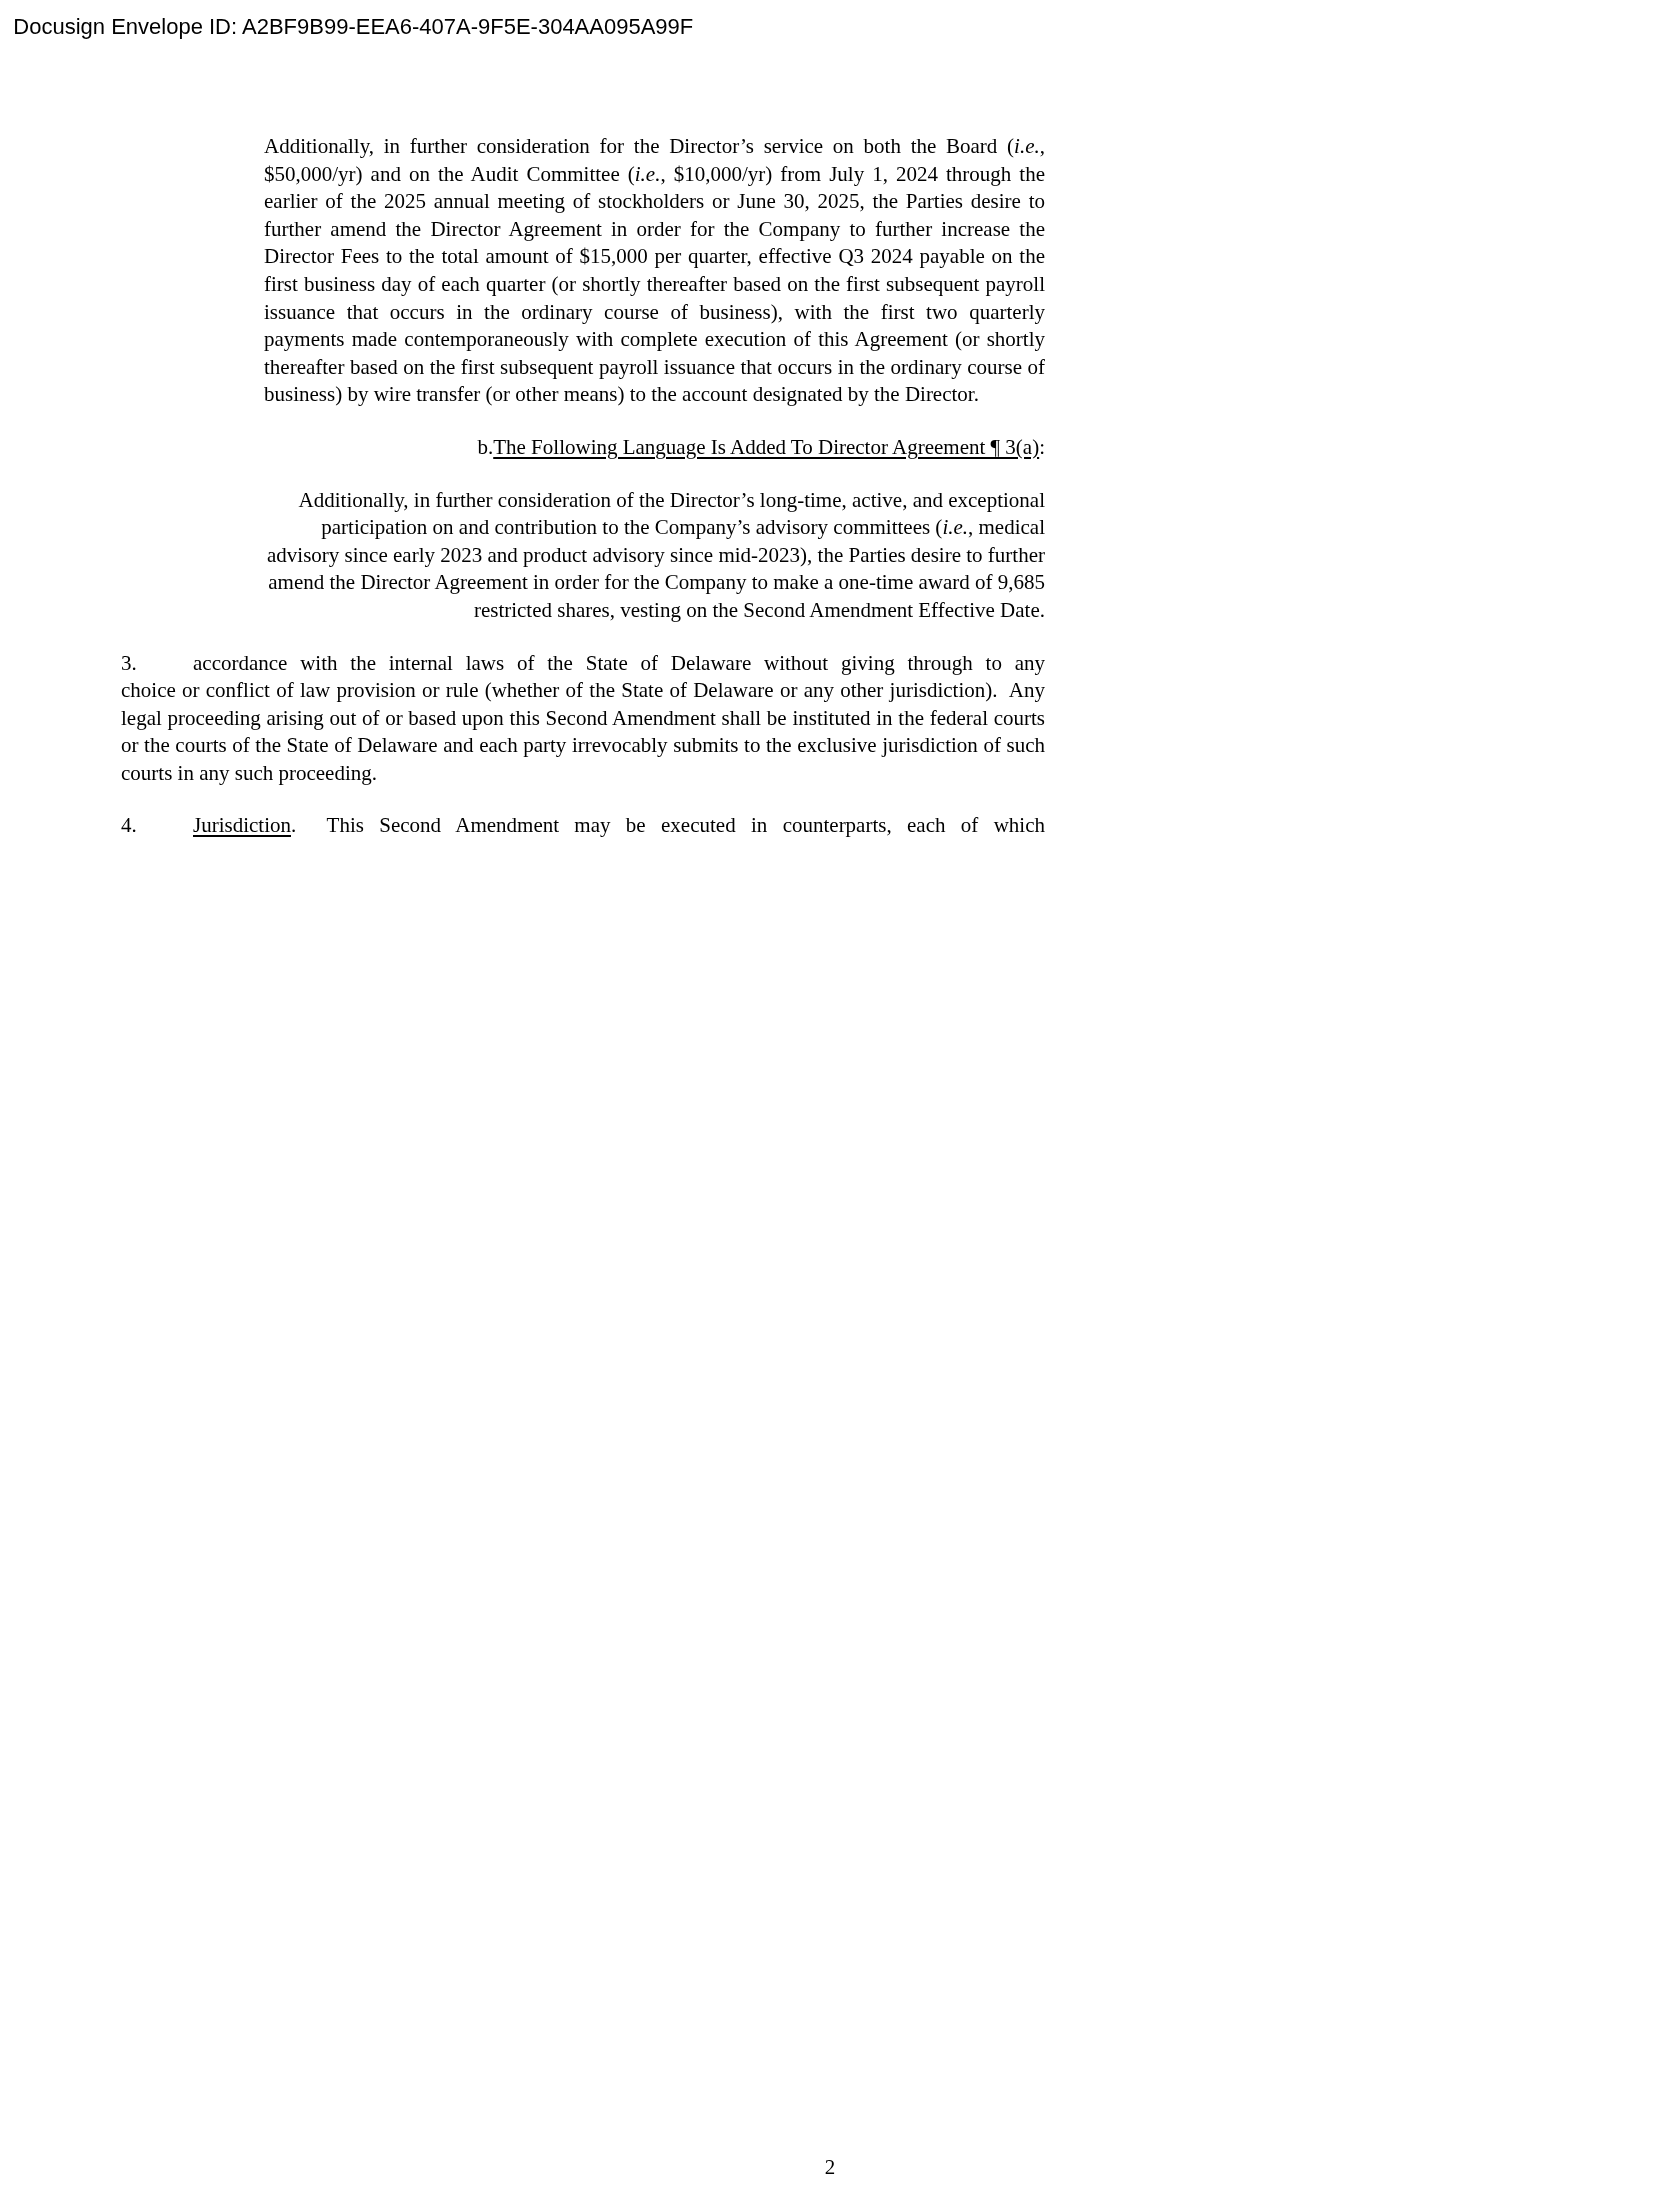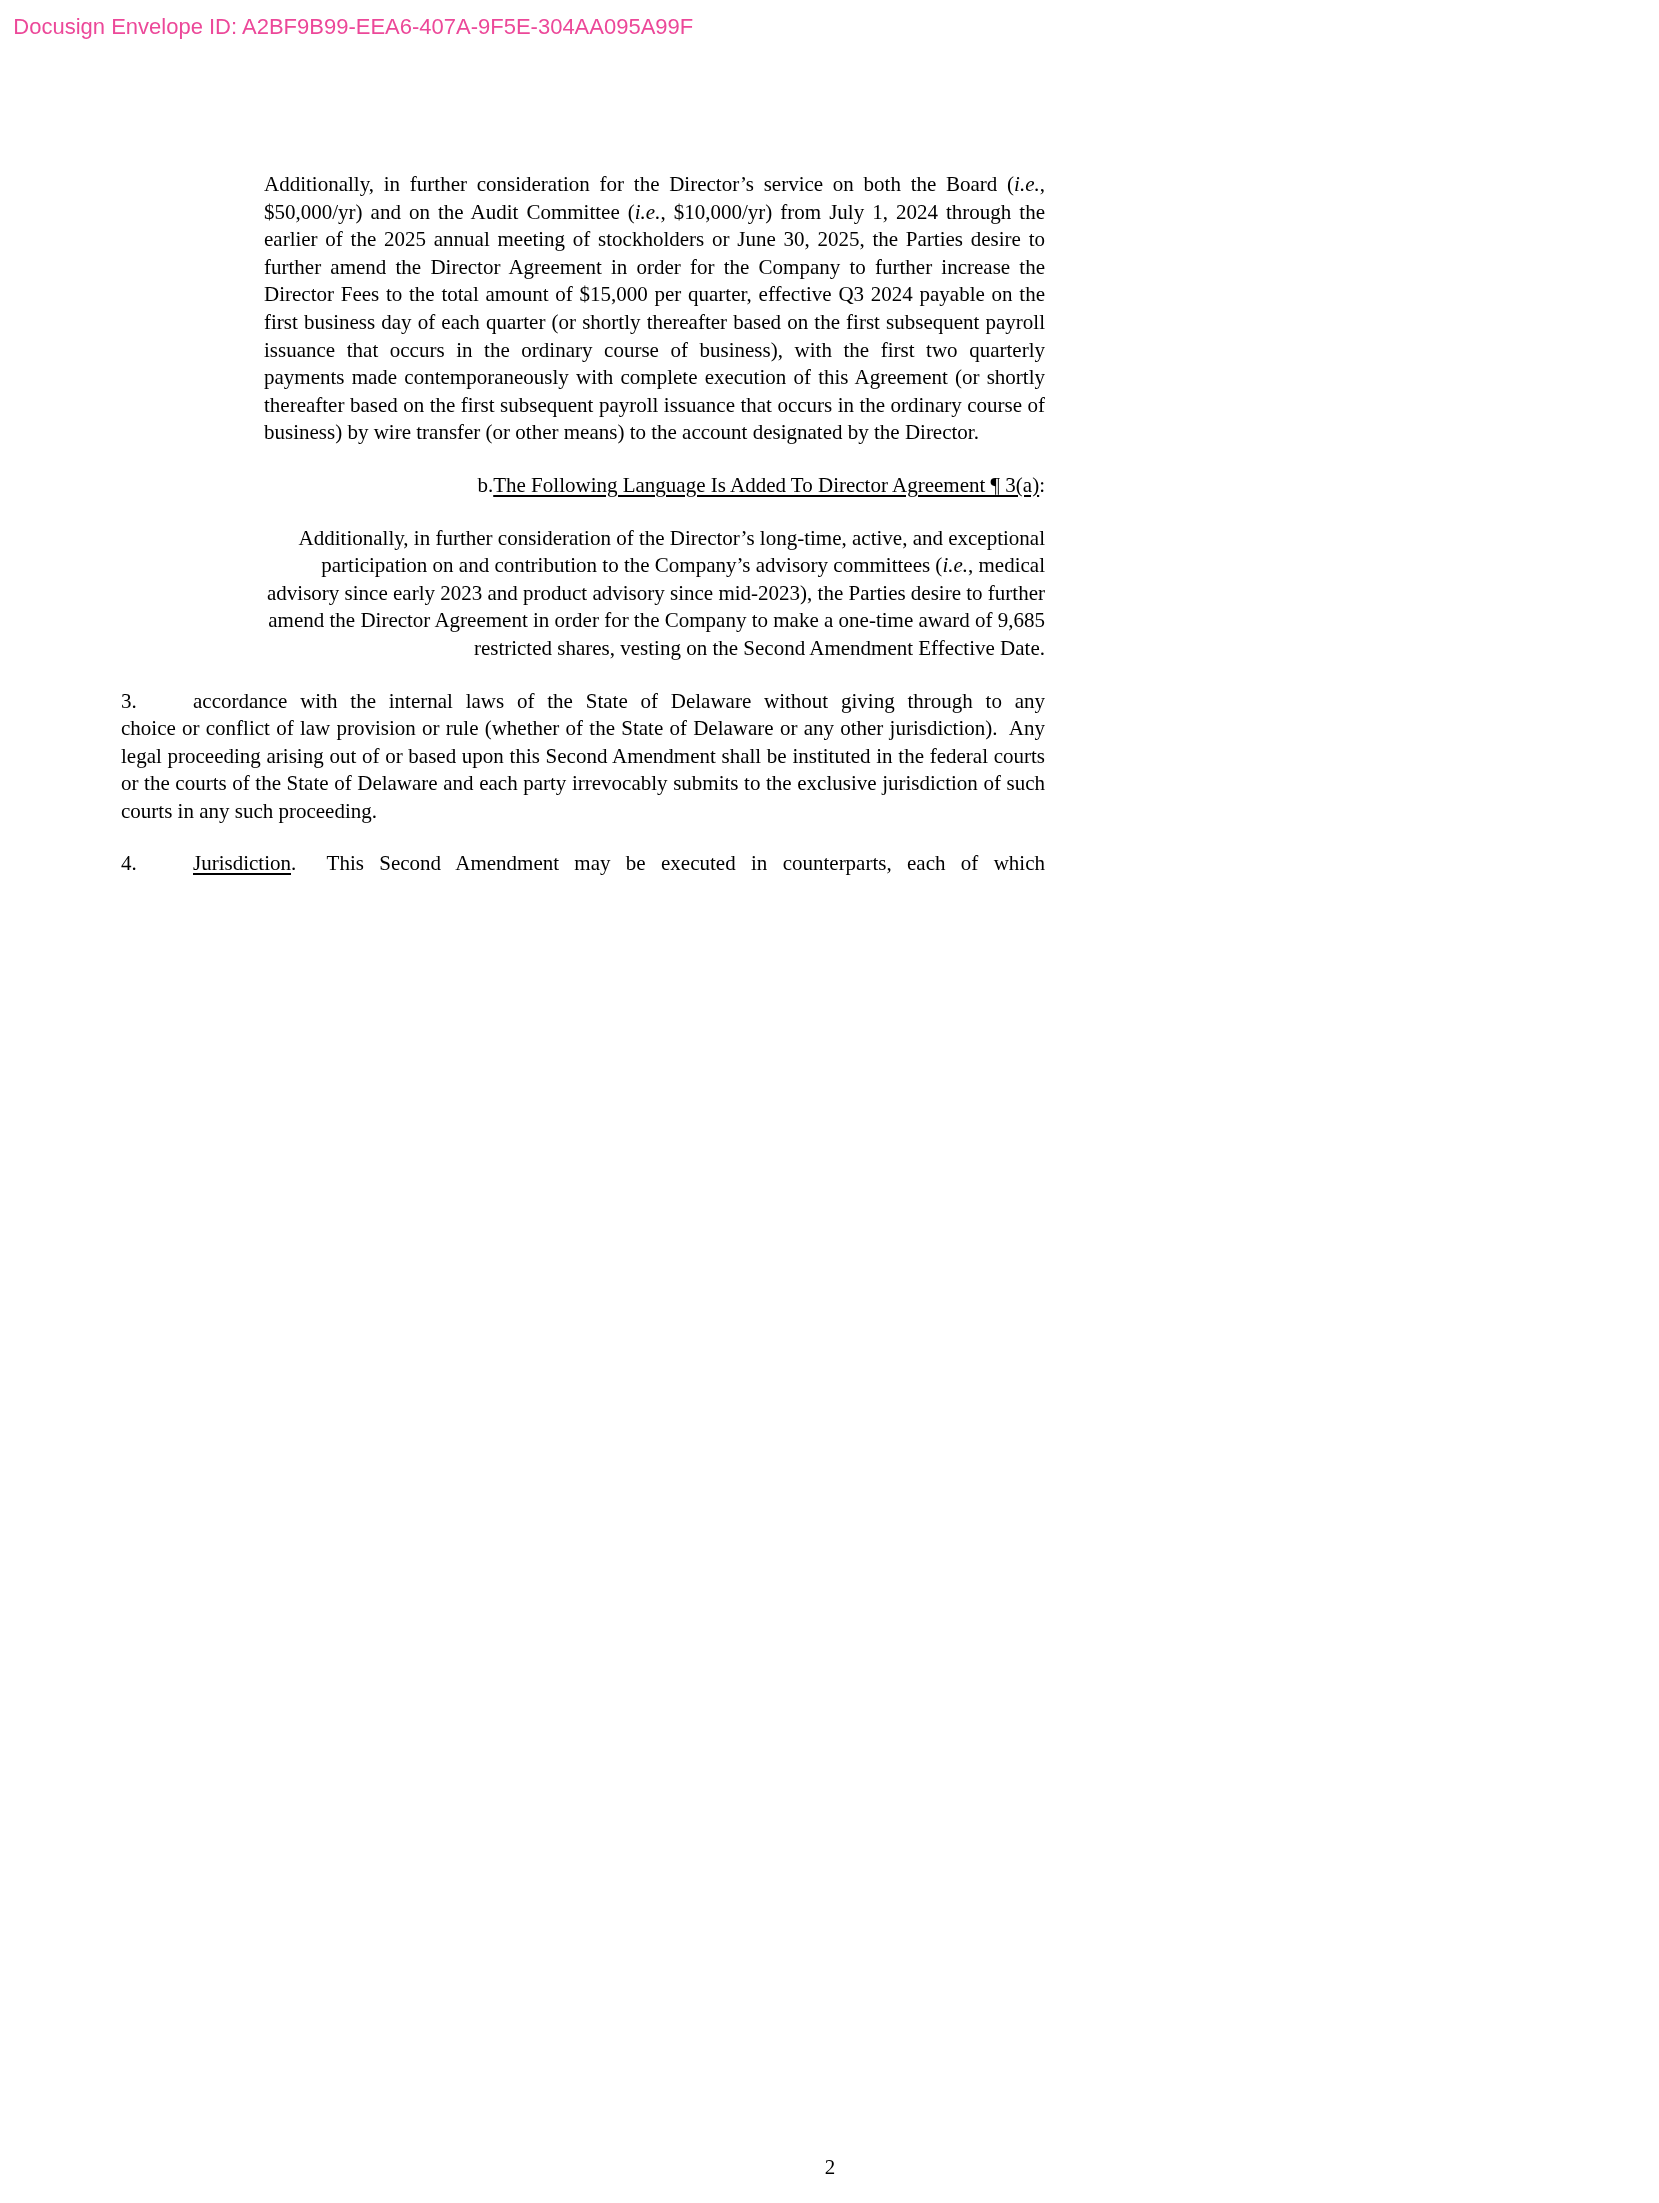--- a/index.html
+++ b/index.html
@@ -22,7 +22,7 @@
     font-family: "Liberation Sans", sans-serif;
     font-size: 22px;
     line-height: 27px;
-    color: #ec4899;
+    color: #000000;
     white-space: nowrap;
   }
   .content {

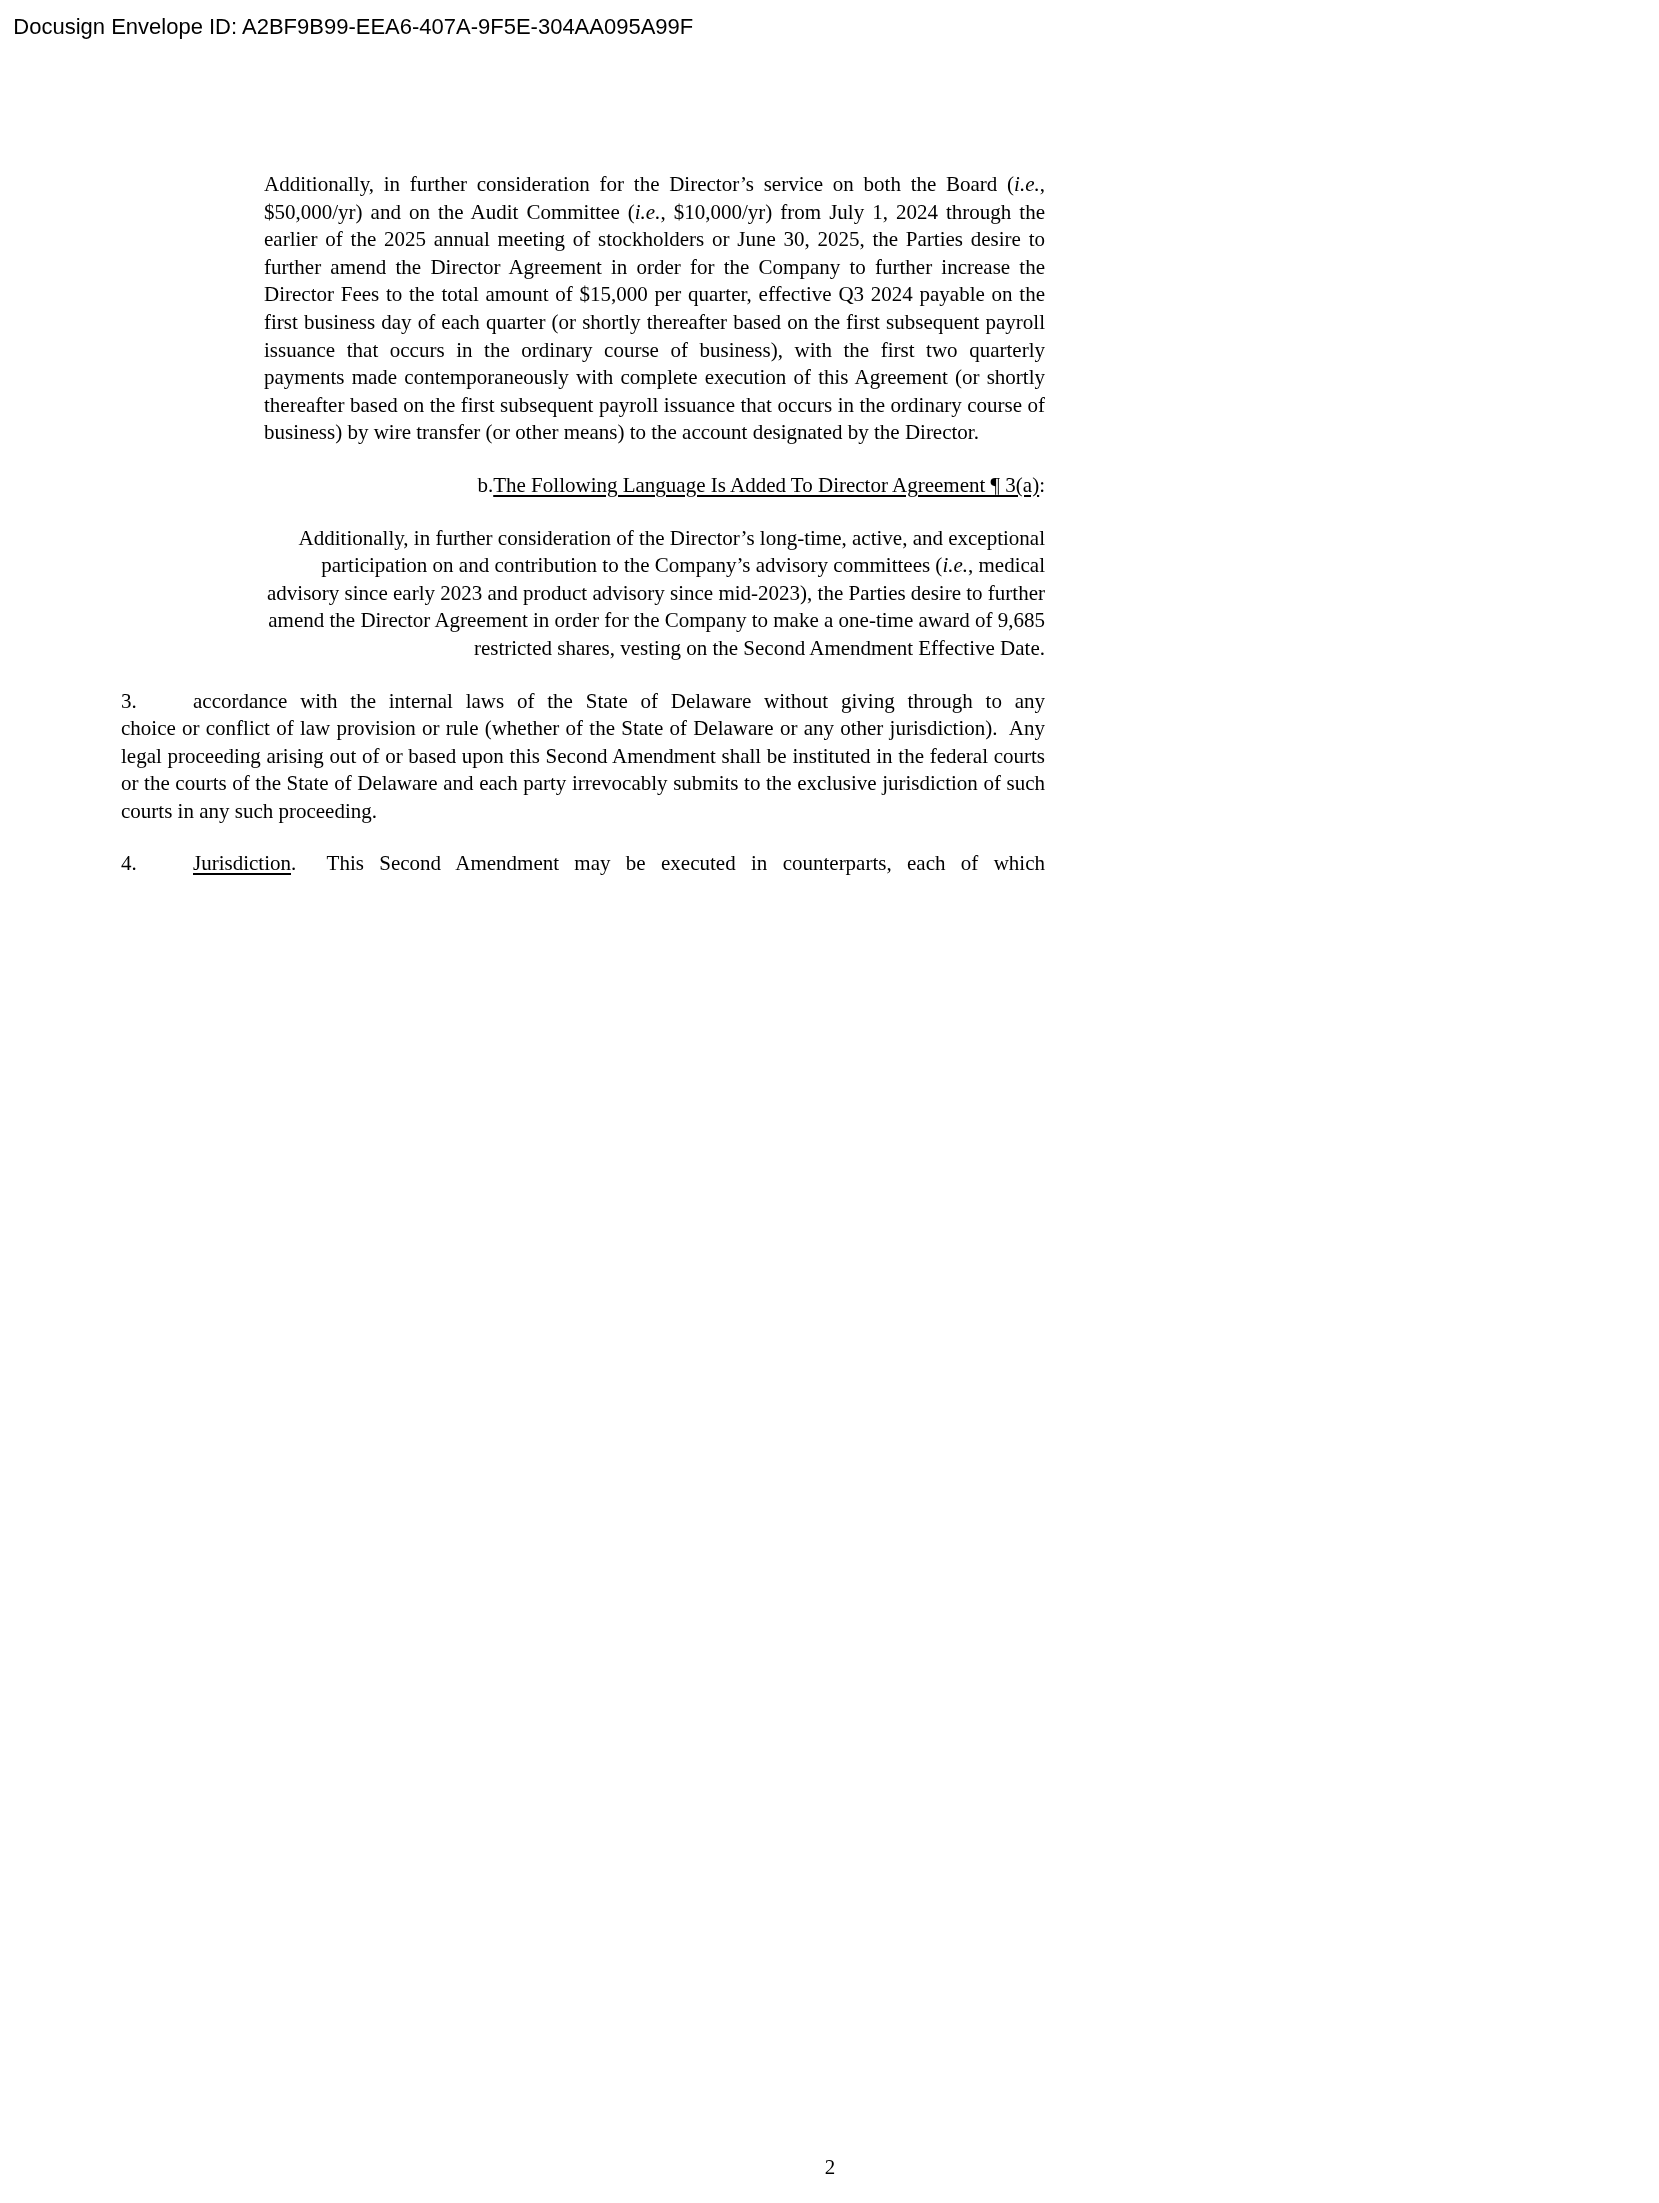--- a/index.html
+++ b/index.html
@@ -30,7 +30,6 @@
     left: 121px;
     top: 133px;
     width: 924px;
-    margin-top: 38px;
   }
   .content > * + * { margin-top: 25px; }
   .section > * { margin-top: 0; }

